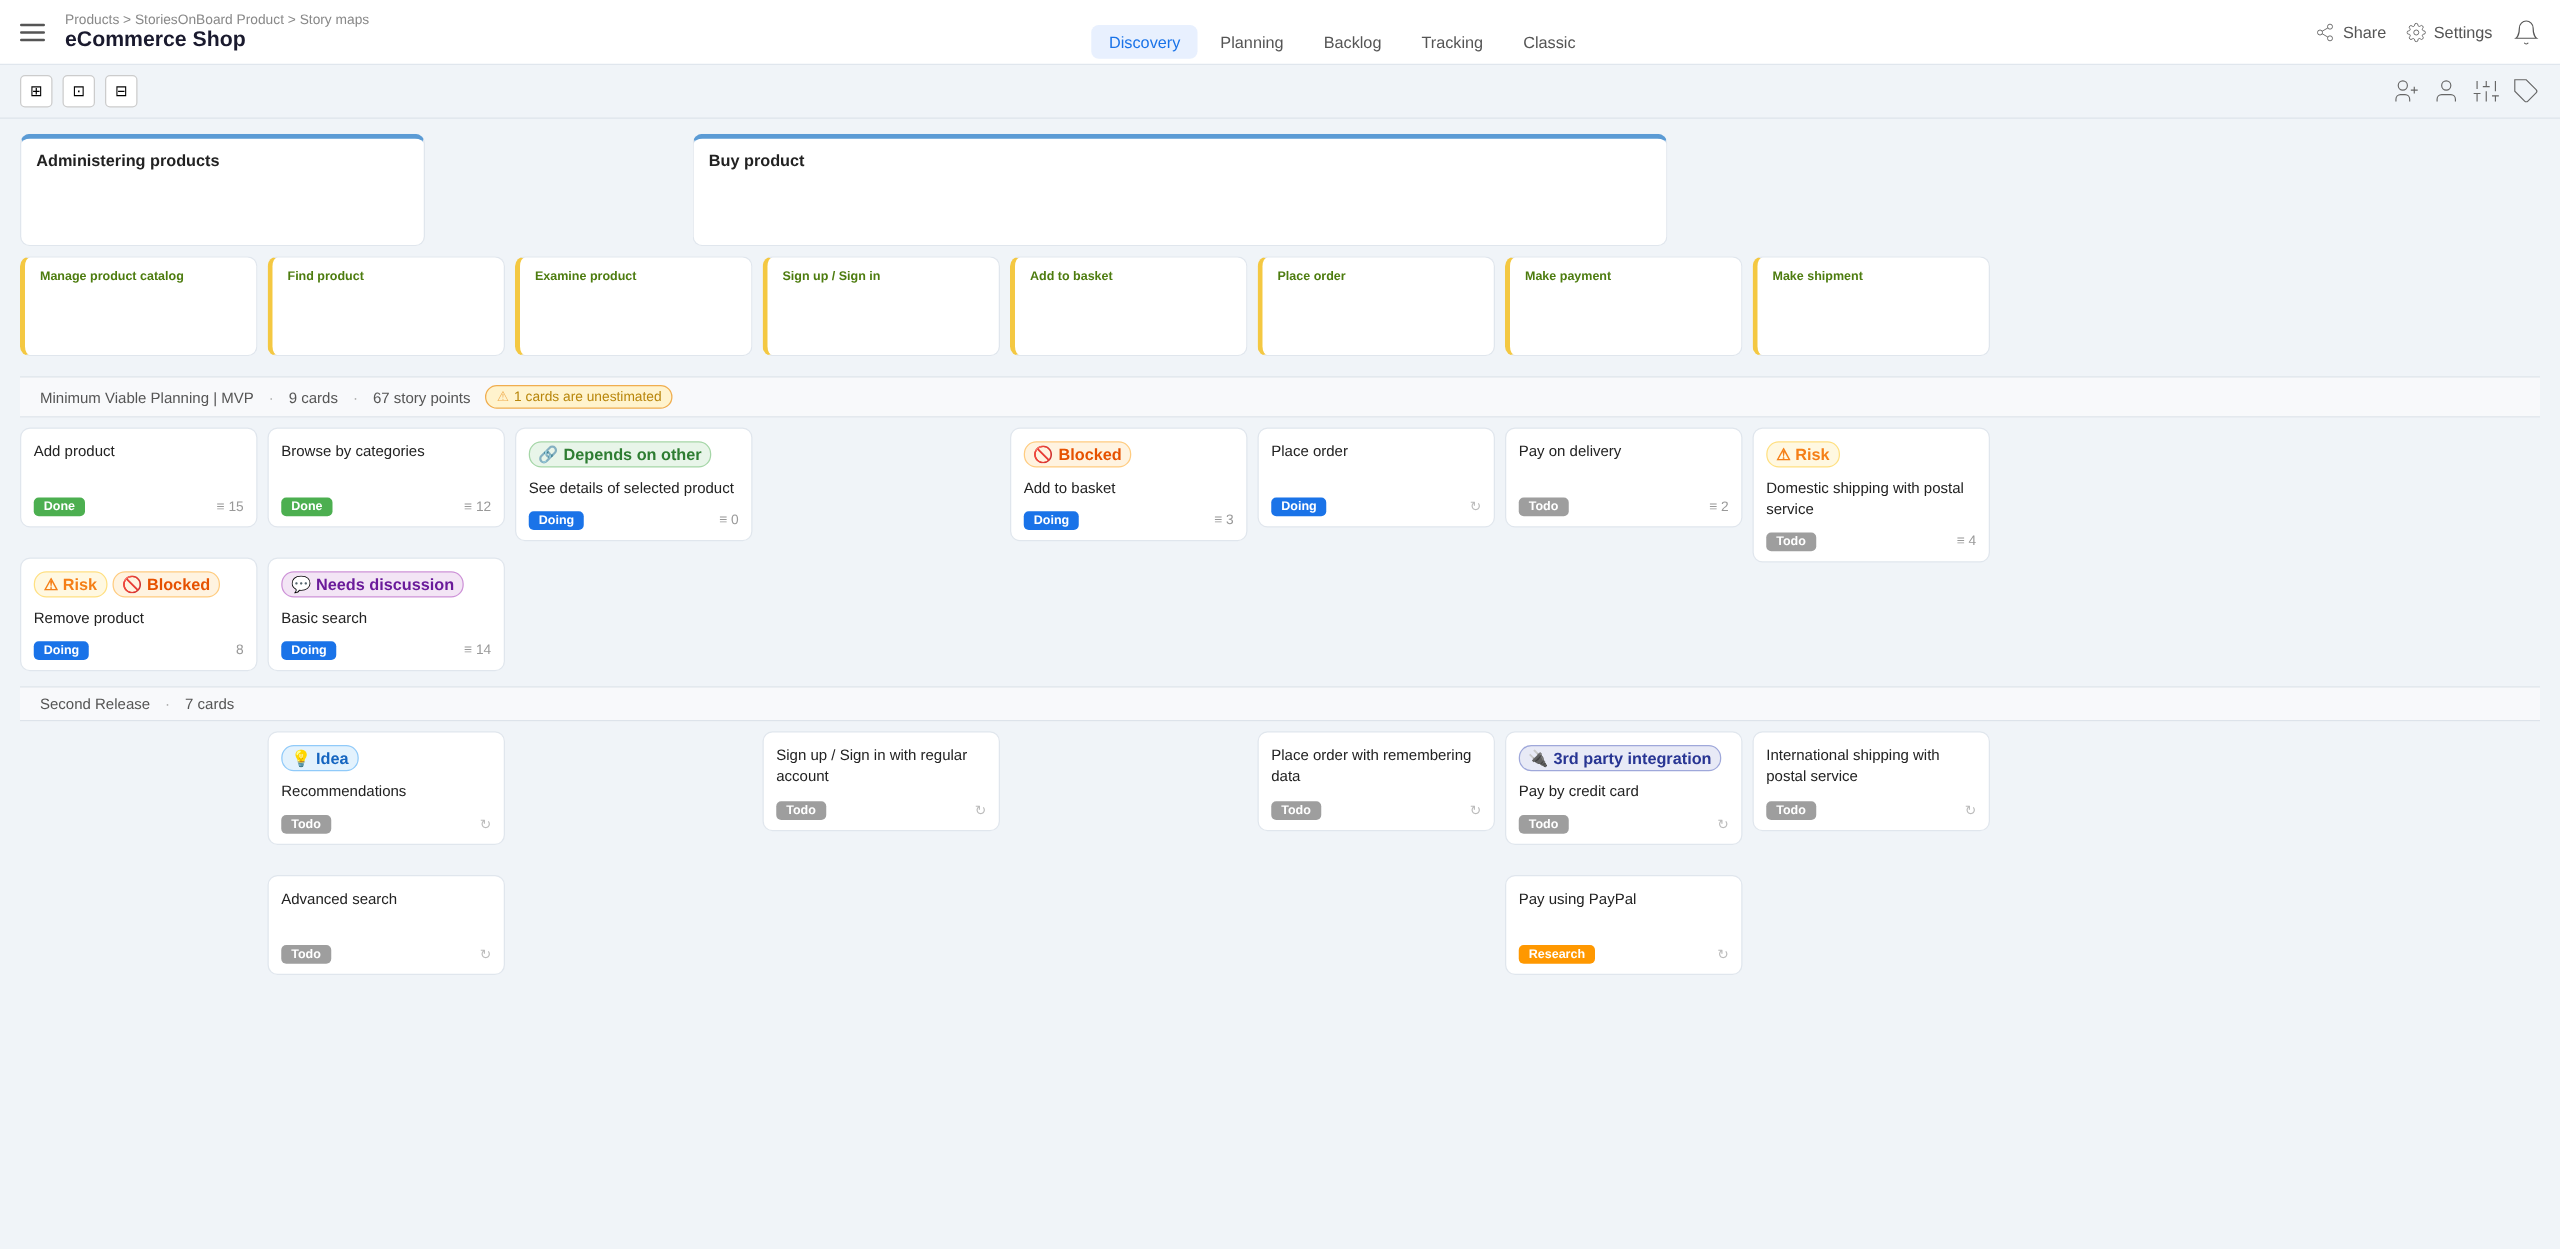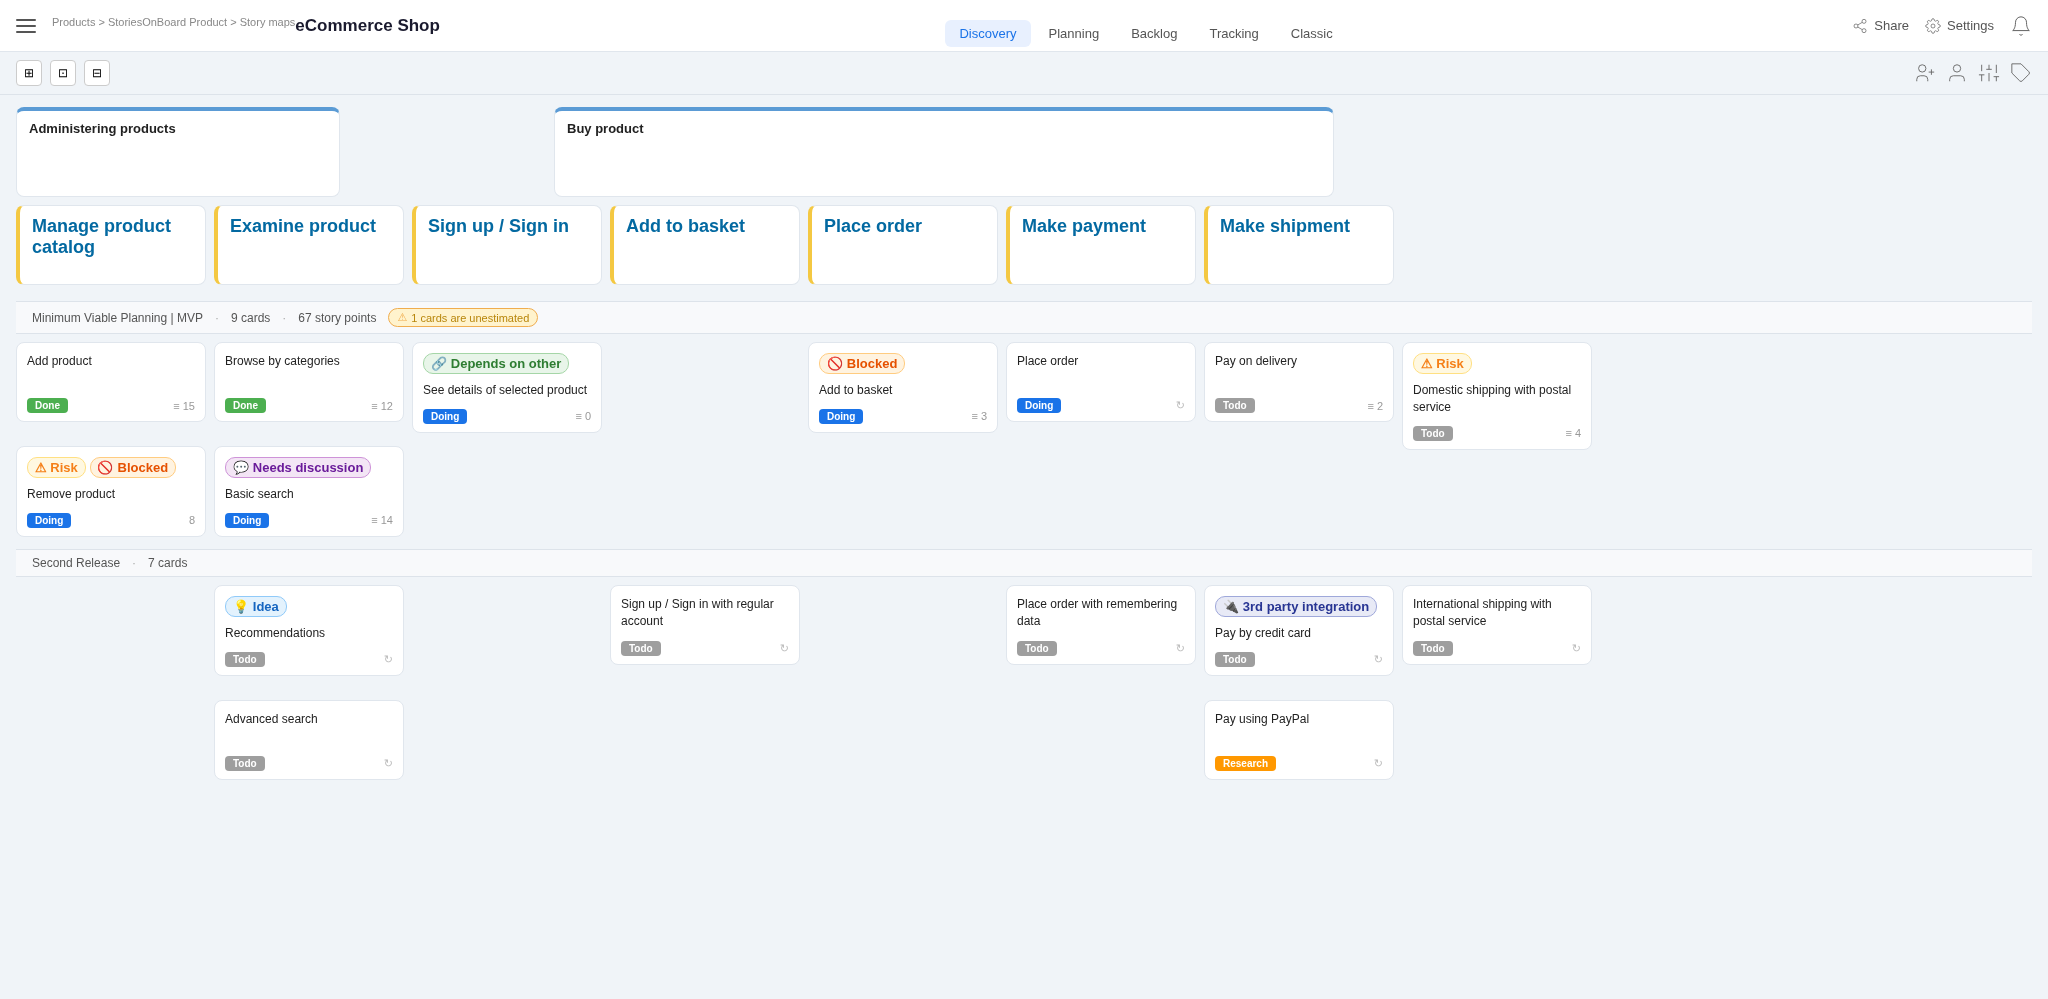--- a/index.html
+++ b/index.html
@@ -9,7 +9,7 @@
     .header { display: flex; align-items: center; background: #fff; border-bottom: 1px solid #e0e6ed; padding: 0 16px; height: 52px; position: sticky; top: 0; z-index: 10; }
     .hamburger { width: 24px; height: 24px; cursor: pointer; display: flex; flex-direction: column; justify-content: center; gap: 4px; margin-right: 12px; flex-shrink: 0; }
     .hamburger span { display: block; width: 20px; height: 2px; background: #555; border-radius: 1px; }
-    .app-title-block { display: flex; flex-direction: row; margin-right: 24px; flex-shrink: 0; }
+    .app-title-block { display: flex; flex-direction: column; margin-right: 24px; flex-shrink: 0; }
     .breadcrumb { font-size: 11px; color: #888; }
     .app-title { font-size: 17px; font-weight: 700; color: #1a1a2e; }
     .nav-tabs { display: flex; gap: 4px; flex: 1; justify-content: center; }

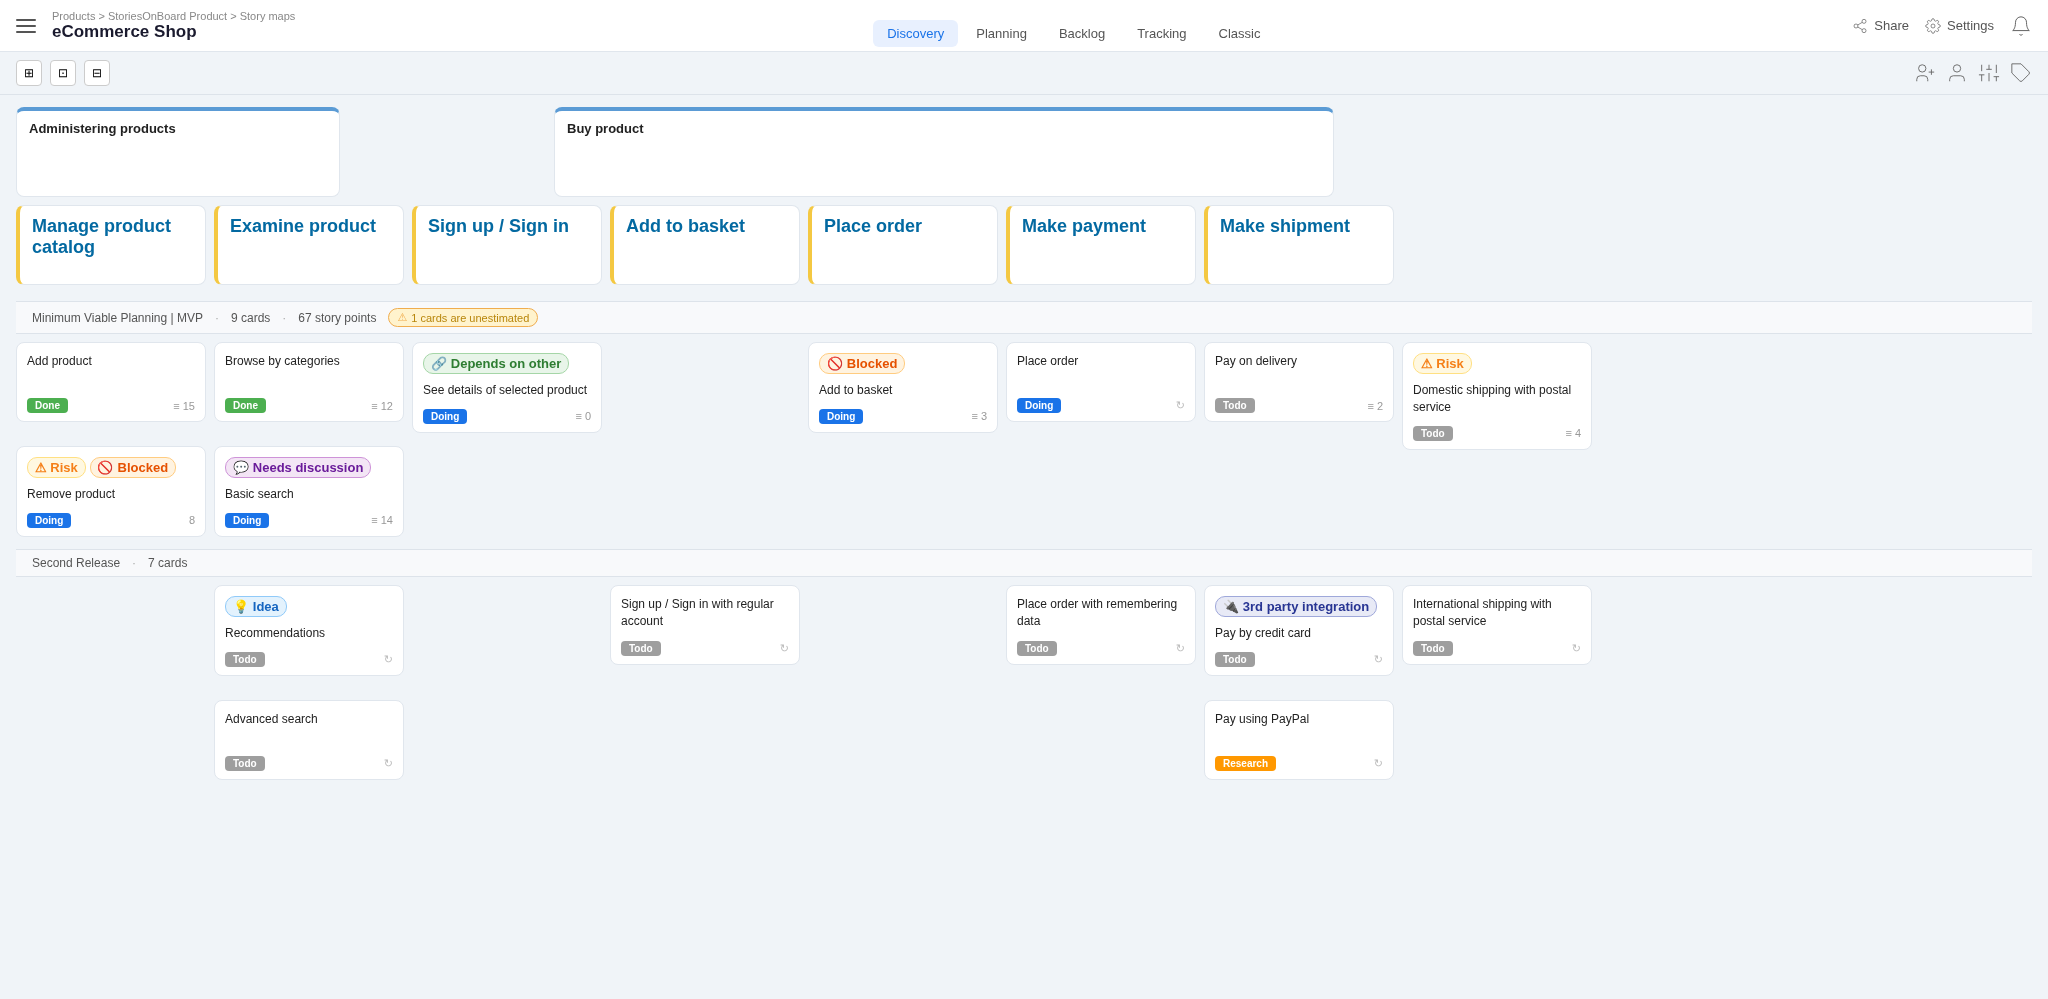--- a/index.html
+++ b/index.html
@@ -36,7 +36,7 @@
 
     
     .feature-row { display: flex; gap: 8px; margin-bottom: 16px; }
-    .feature-card { background: #fff; border-radius: 8px; border: 1px solid #e0e6ed; border-left: 4px solid #f4c842; min-height: 80px; padding: 10px 12px; font-size: 18px; font-weight: 600; color: #0369a1; flex-shrink: 0; width: 190px; }
+    .feature-card { background: #fff; border-radius: 8px; border: 1px solid #e0e6ed; border-left: 4px solid #f4c842; min-height: 80px; padding: 10px 12px; font-size: 10px; font-weight: 600; color: #4d7c0f; flex-shrink: 0; width: 190px; }
 
     
     .release-band { background: #f8f9fb; border-top: 1px solid #dde3ea; border-bottom: 1px solid #dde3ea; padding: 6px 16px; font-size: 12px; color: #555; display: flex; align-items: center; gap: 12px; margin-bottom: 8px; }

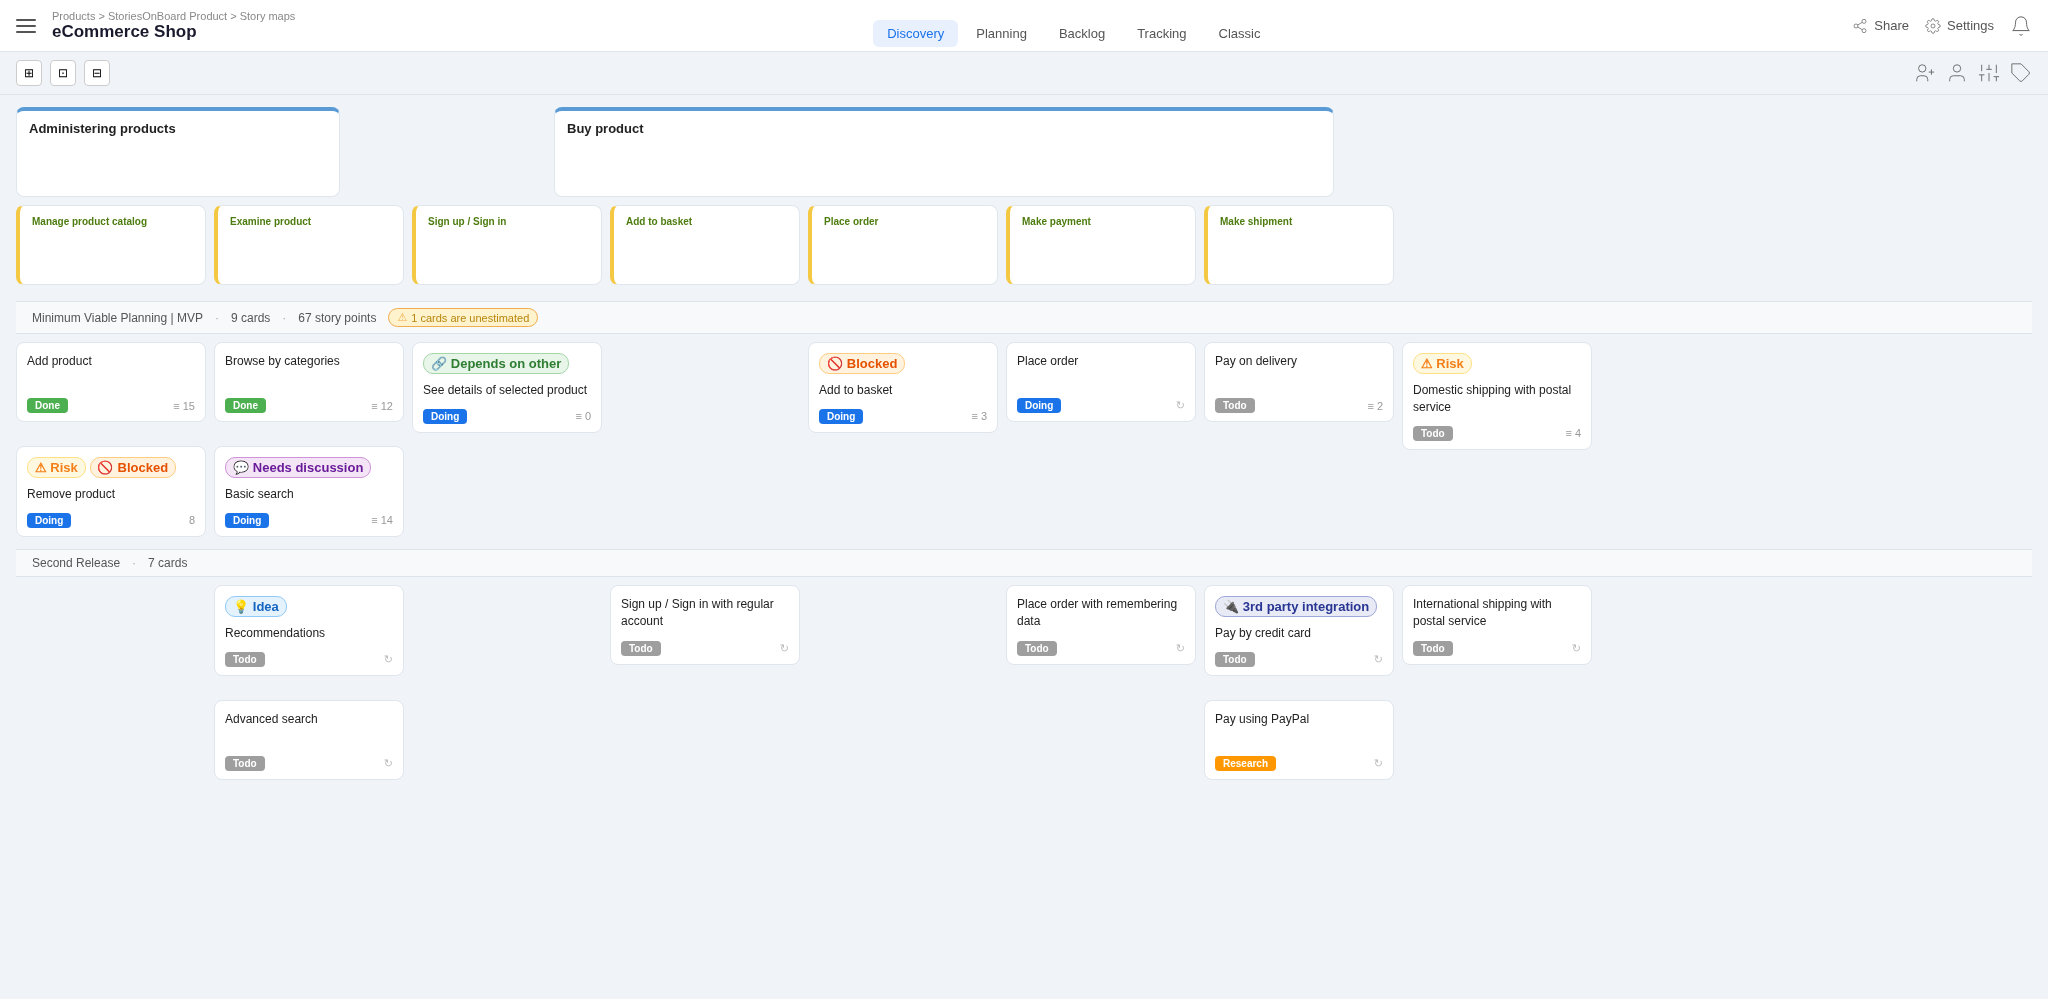--- a/index.html
+++ b/index.html
@@ -158,6 +158,7 @@
 
   <div class="feature-row">
     <div class="feature-card"><span>Manage product catalog</span></div>
+    <div class="feature-card"><span>Find product</span></div>
     <div class="feature-card"><span>Examine product</span></div>
     <div class="feature-card"><span>Sign up / Sign in</span></div>
     <div class="feature-card"><span>Add to basket</span></div>

